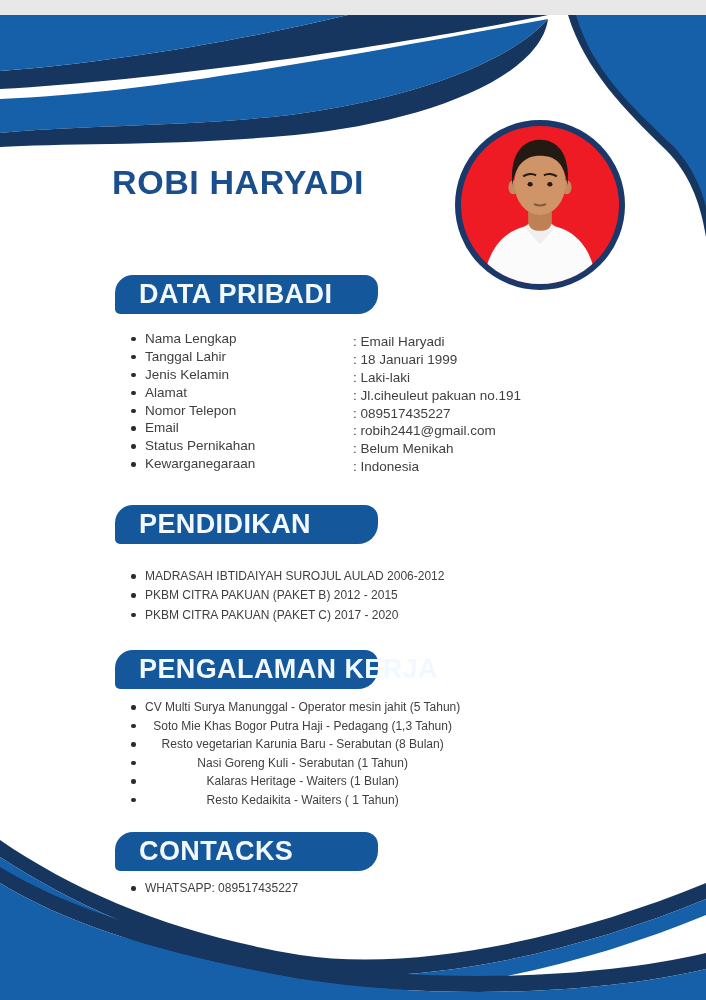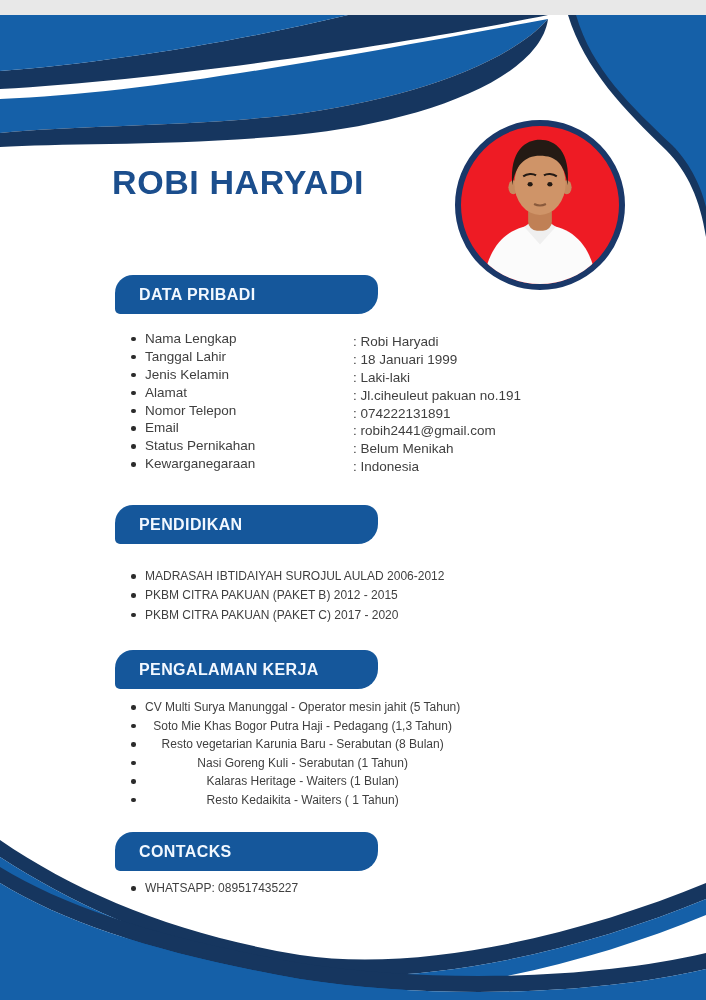--- a/index.html
+++ b/index.html
@@ -43,7 +43,7 @@
     box-shadow:0 0 0 0 transparent;
   }
   .banner span{
-    color:#f2f8ff;font-size:16px;font-weight:700;letter-spacing:.4px;white-space:nowrap;
+    color:#f2f8ff;font-size:27px;font-weight:700;letter-spacing:.4px;white-space:nowrap;
   }
   .banner.b-personal{top:260px;}
   .banner.b-education{top:490px;}

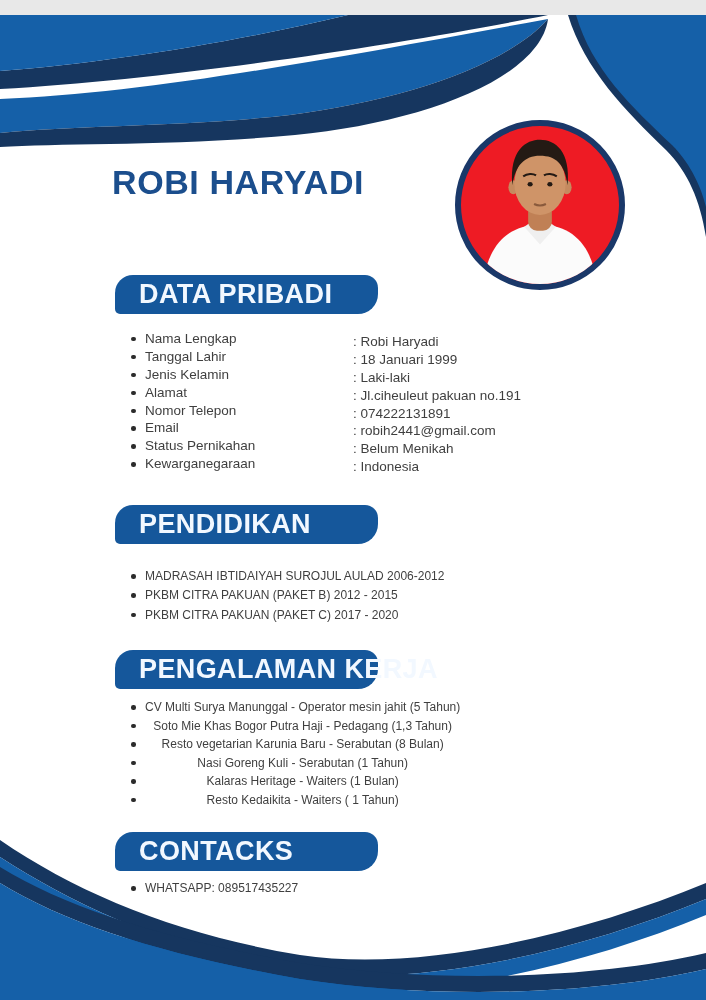--- a/index.html
+++ b/index.html
@@ -128,7 +128,7 @@
   <div class="personal-rows">
     <div class="prow">
       <span class="plabel">Nama Lengkap</span>
-      <span class="pvalue">: Robi Haryadi</span>
+      <span class="pvalue">: Email Haryadi</span>
     </div>
     <div class="prow">
       <span class="plabel">Tanggal Lahir</span>

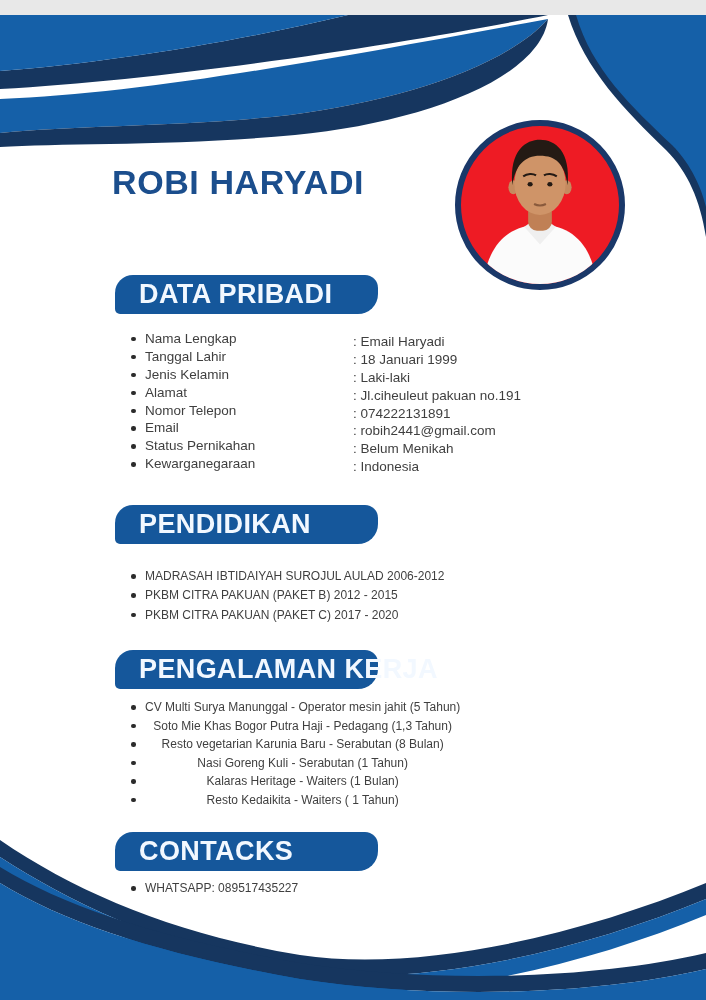--- a/index.html
+++ b/index.html
@@ -144,7 +144,7 @@
     </div>
     <div class="prow">
       <span class="plabel">Nomor Telepon</span>
-      <span class="pvalue">: 074222131891</span>
+      <span class="pvalue">: 089517435227</span>
     </div>
     <div class="prow">
       <span class="plabel">Email</span>

